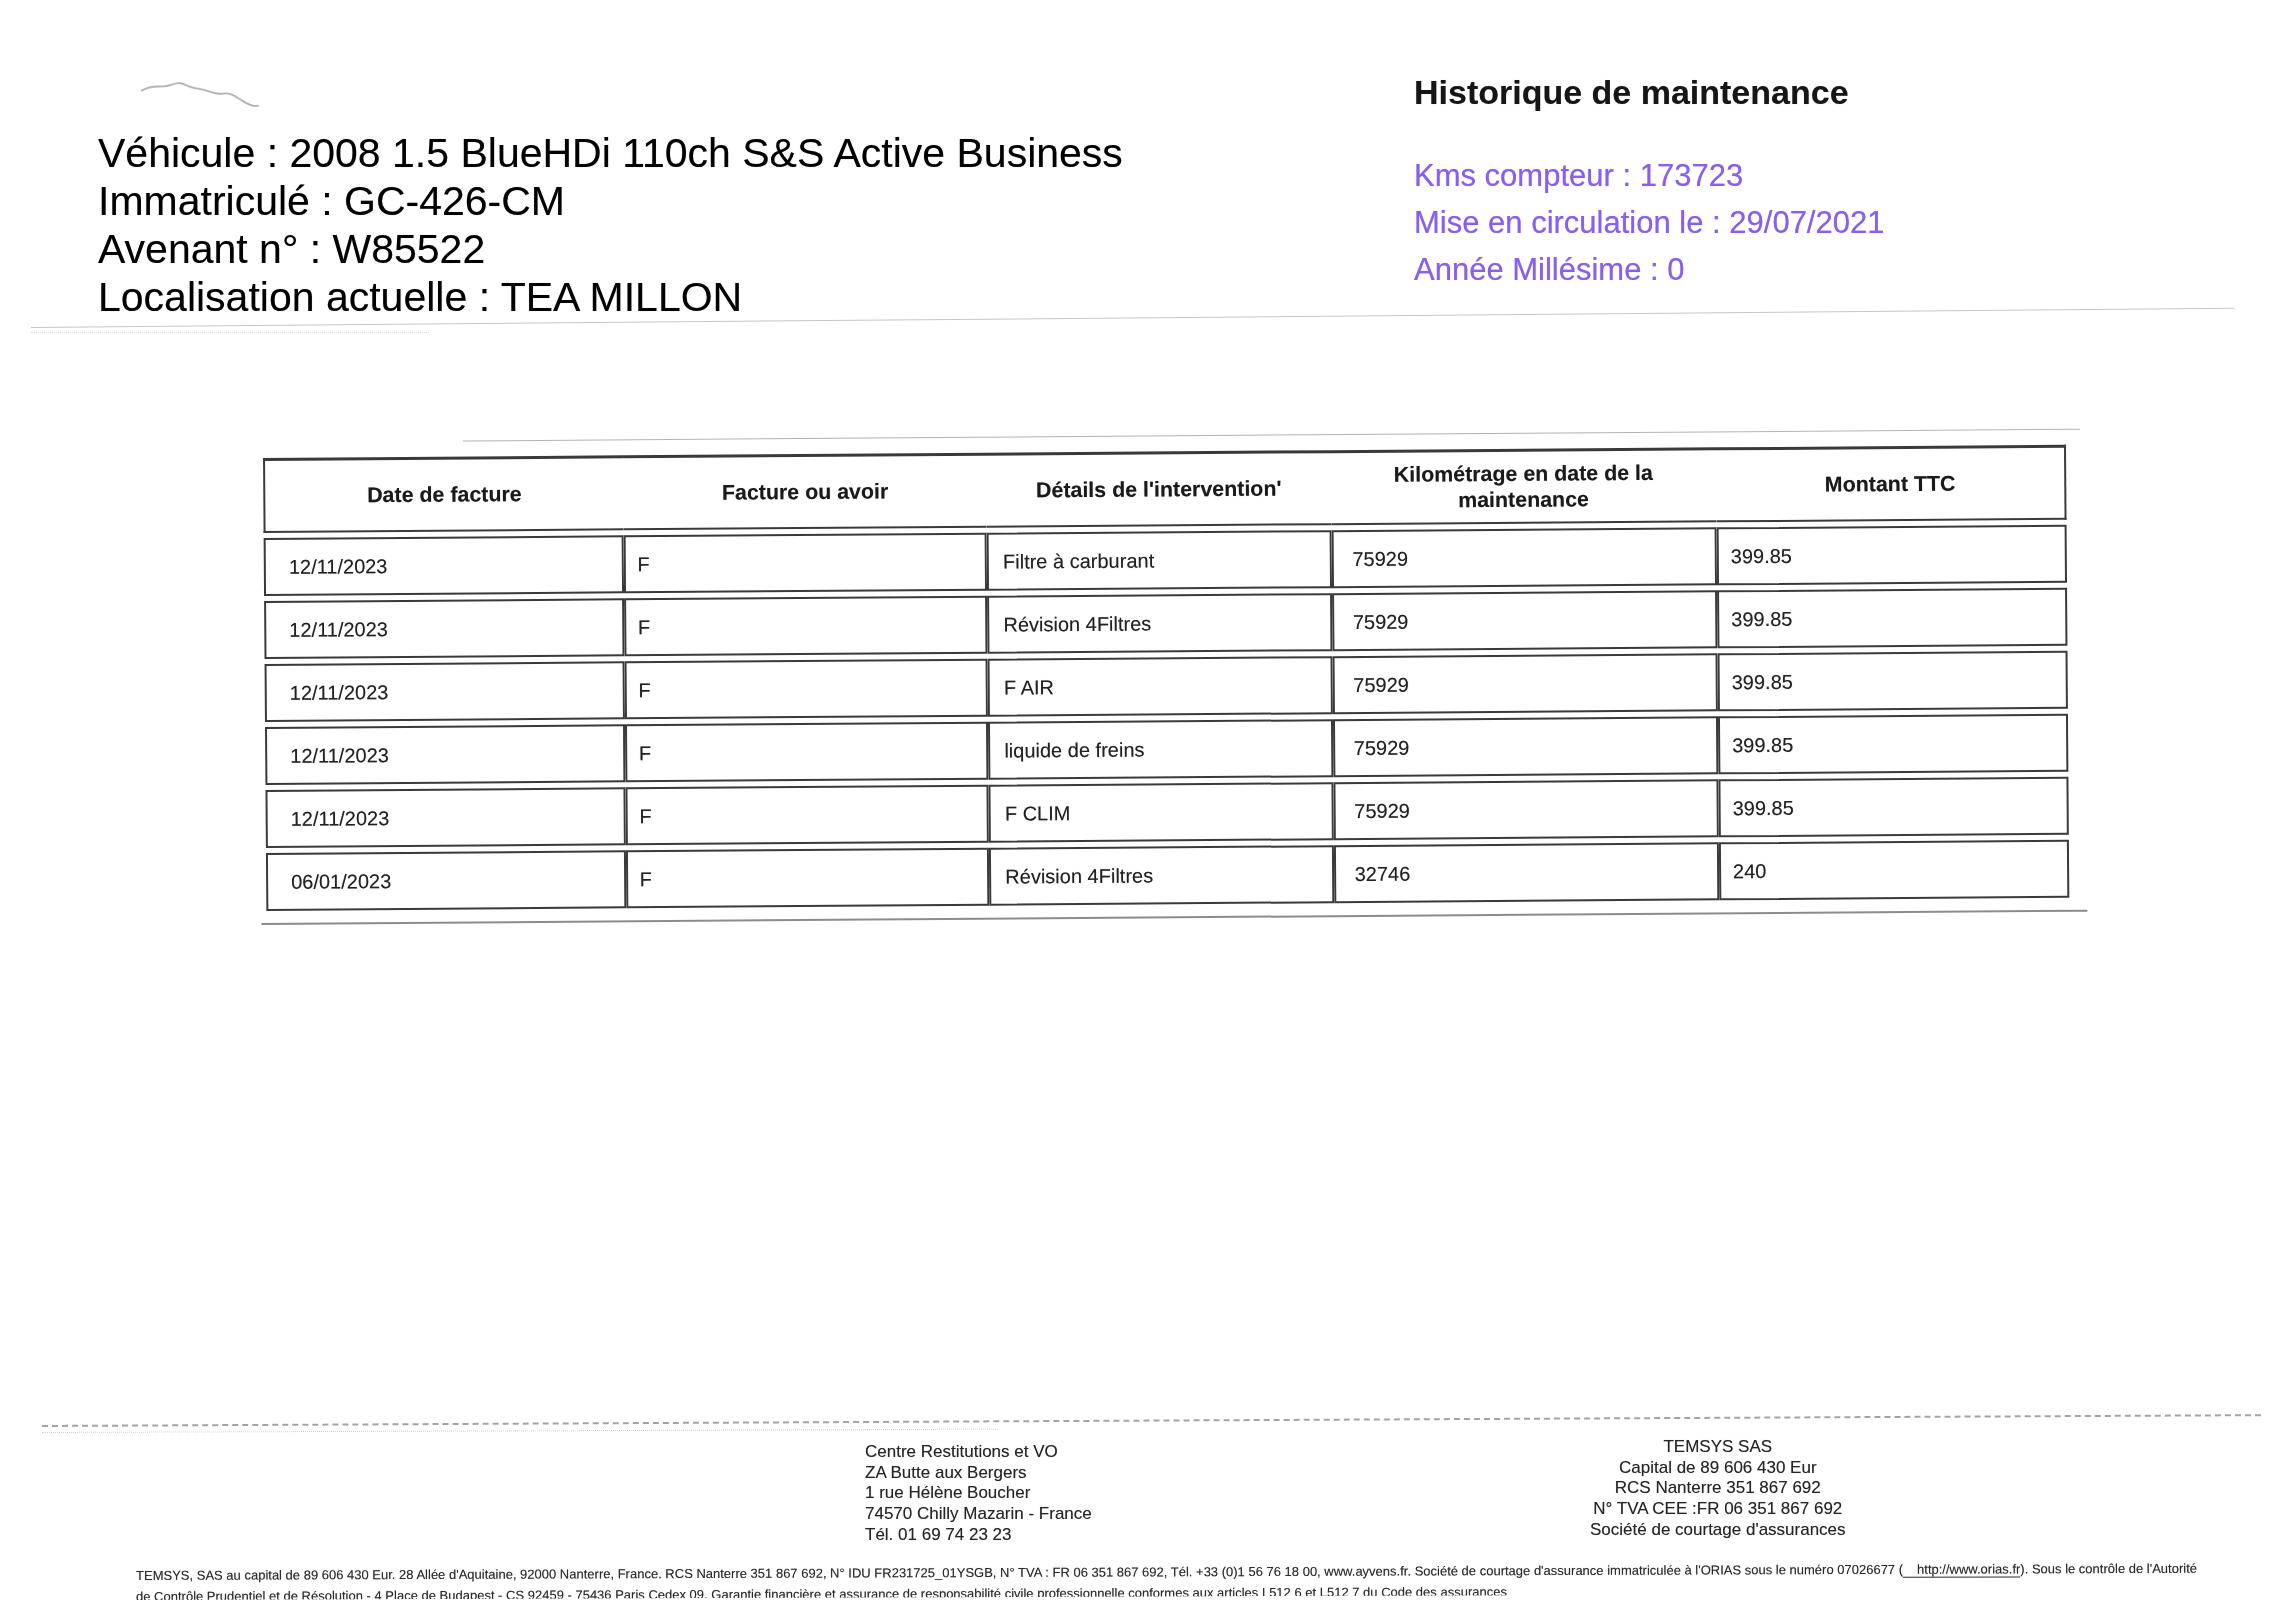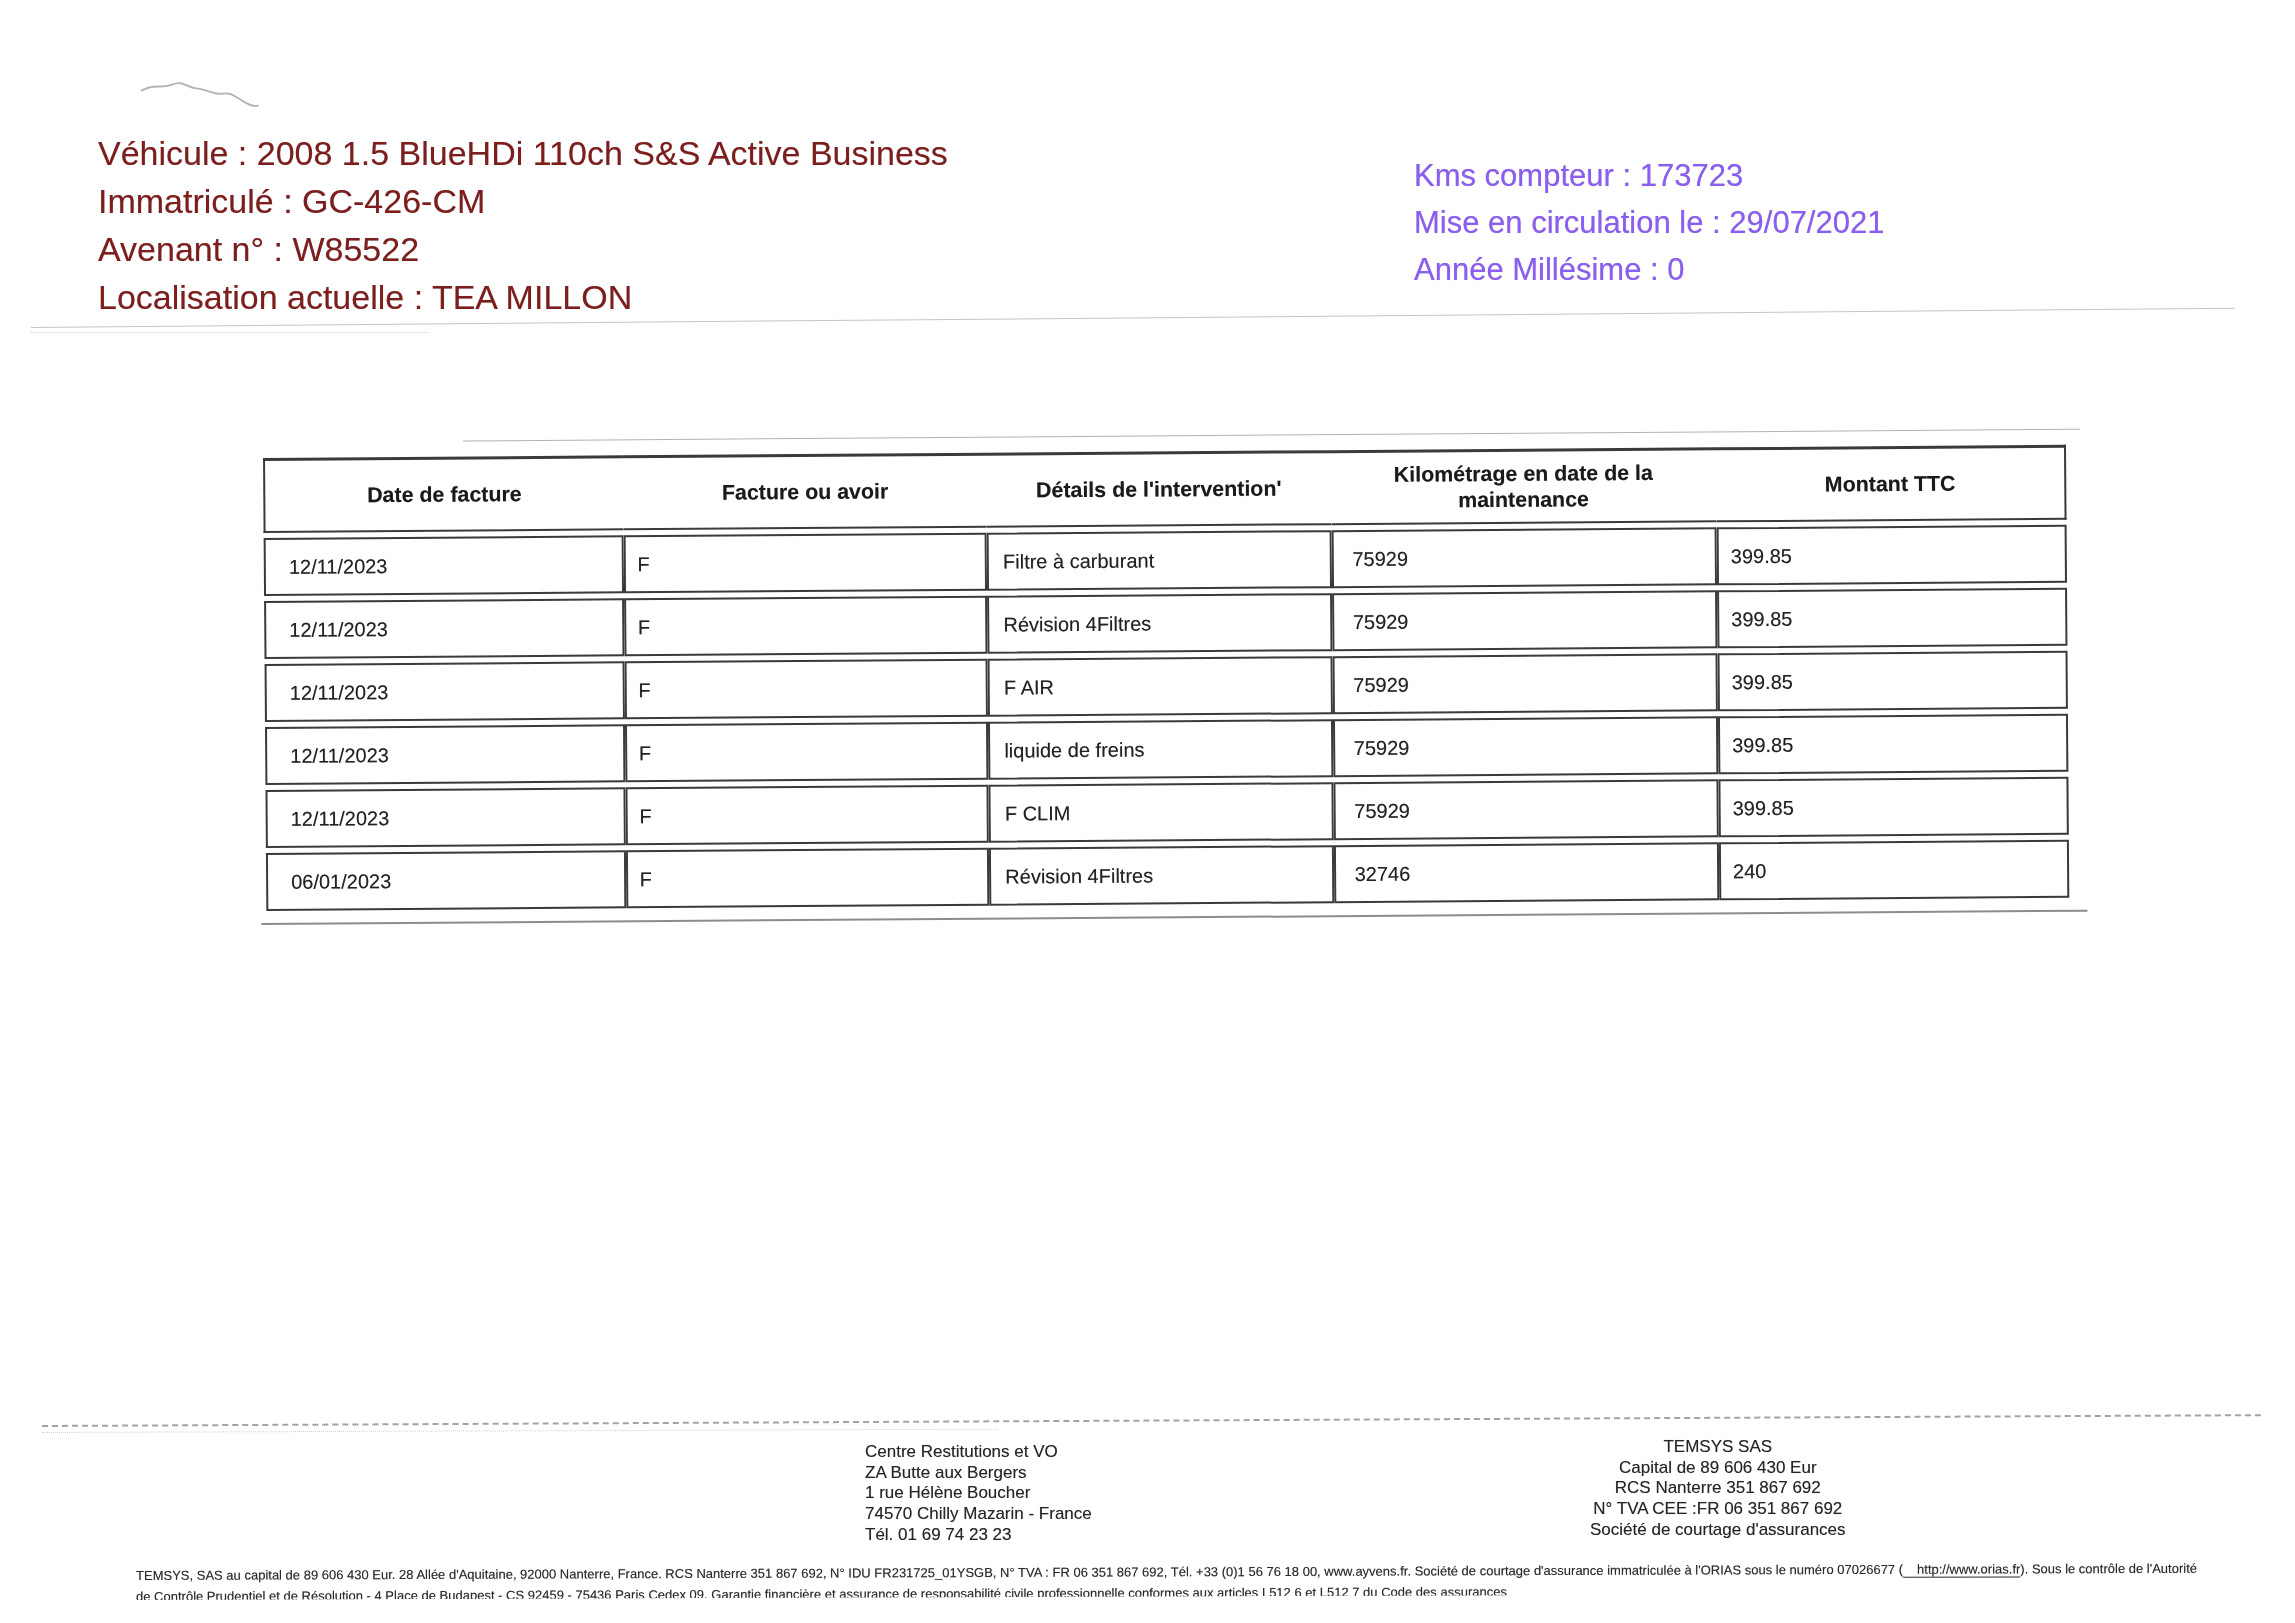--- a/index.html
+++ b/index.html
@@ -84,6 +84,7 @@
     <div>Localisation actuelle : TEA MILLON</div>
   </div>
 
+  <div class="maint-title">Historique de maintenance</div>
   <div class="maint-block">
     <div>Kms compteur : 173723</div>
     <div>Mise en circulation le : 29/07/2021</div>

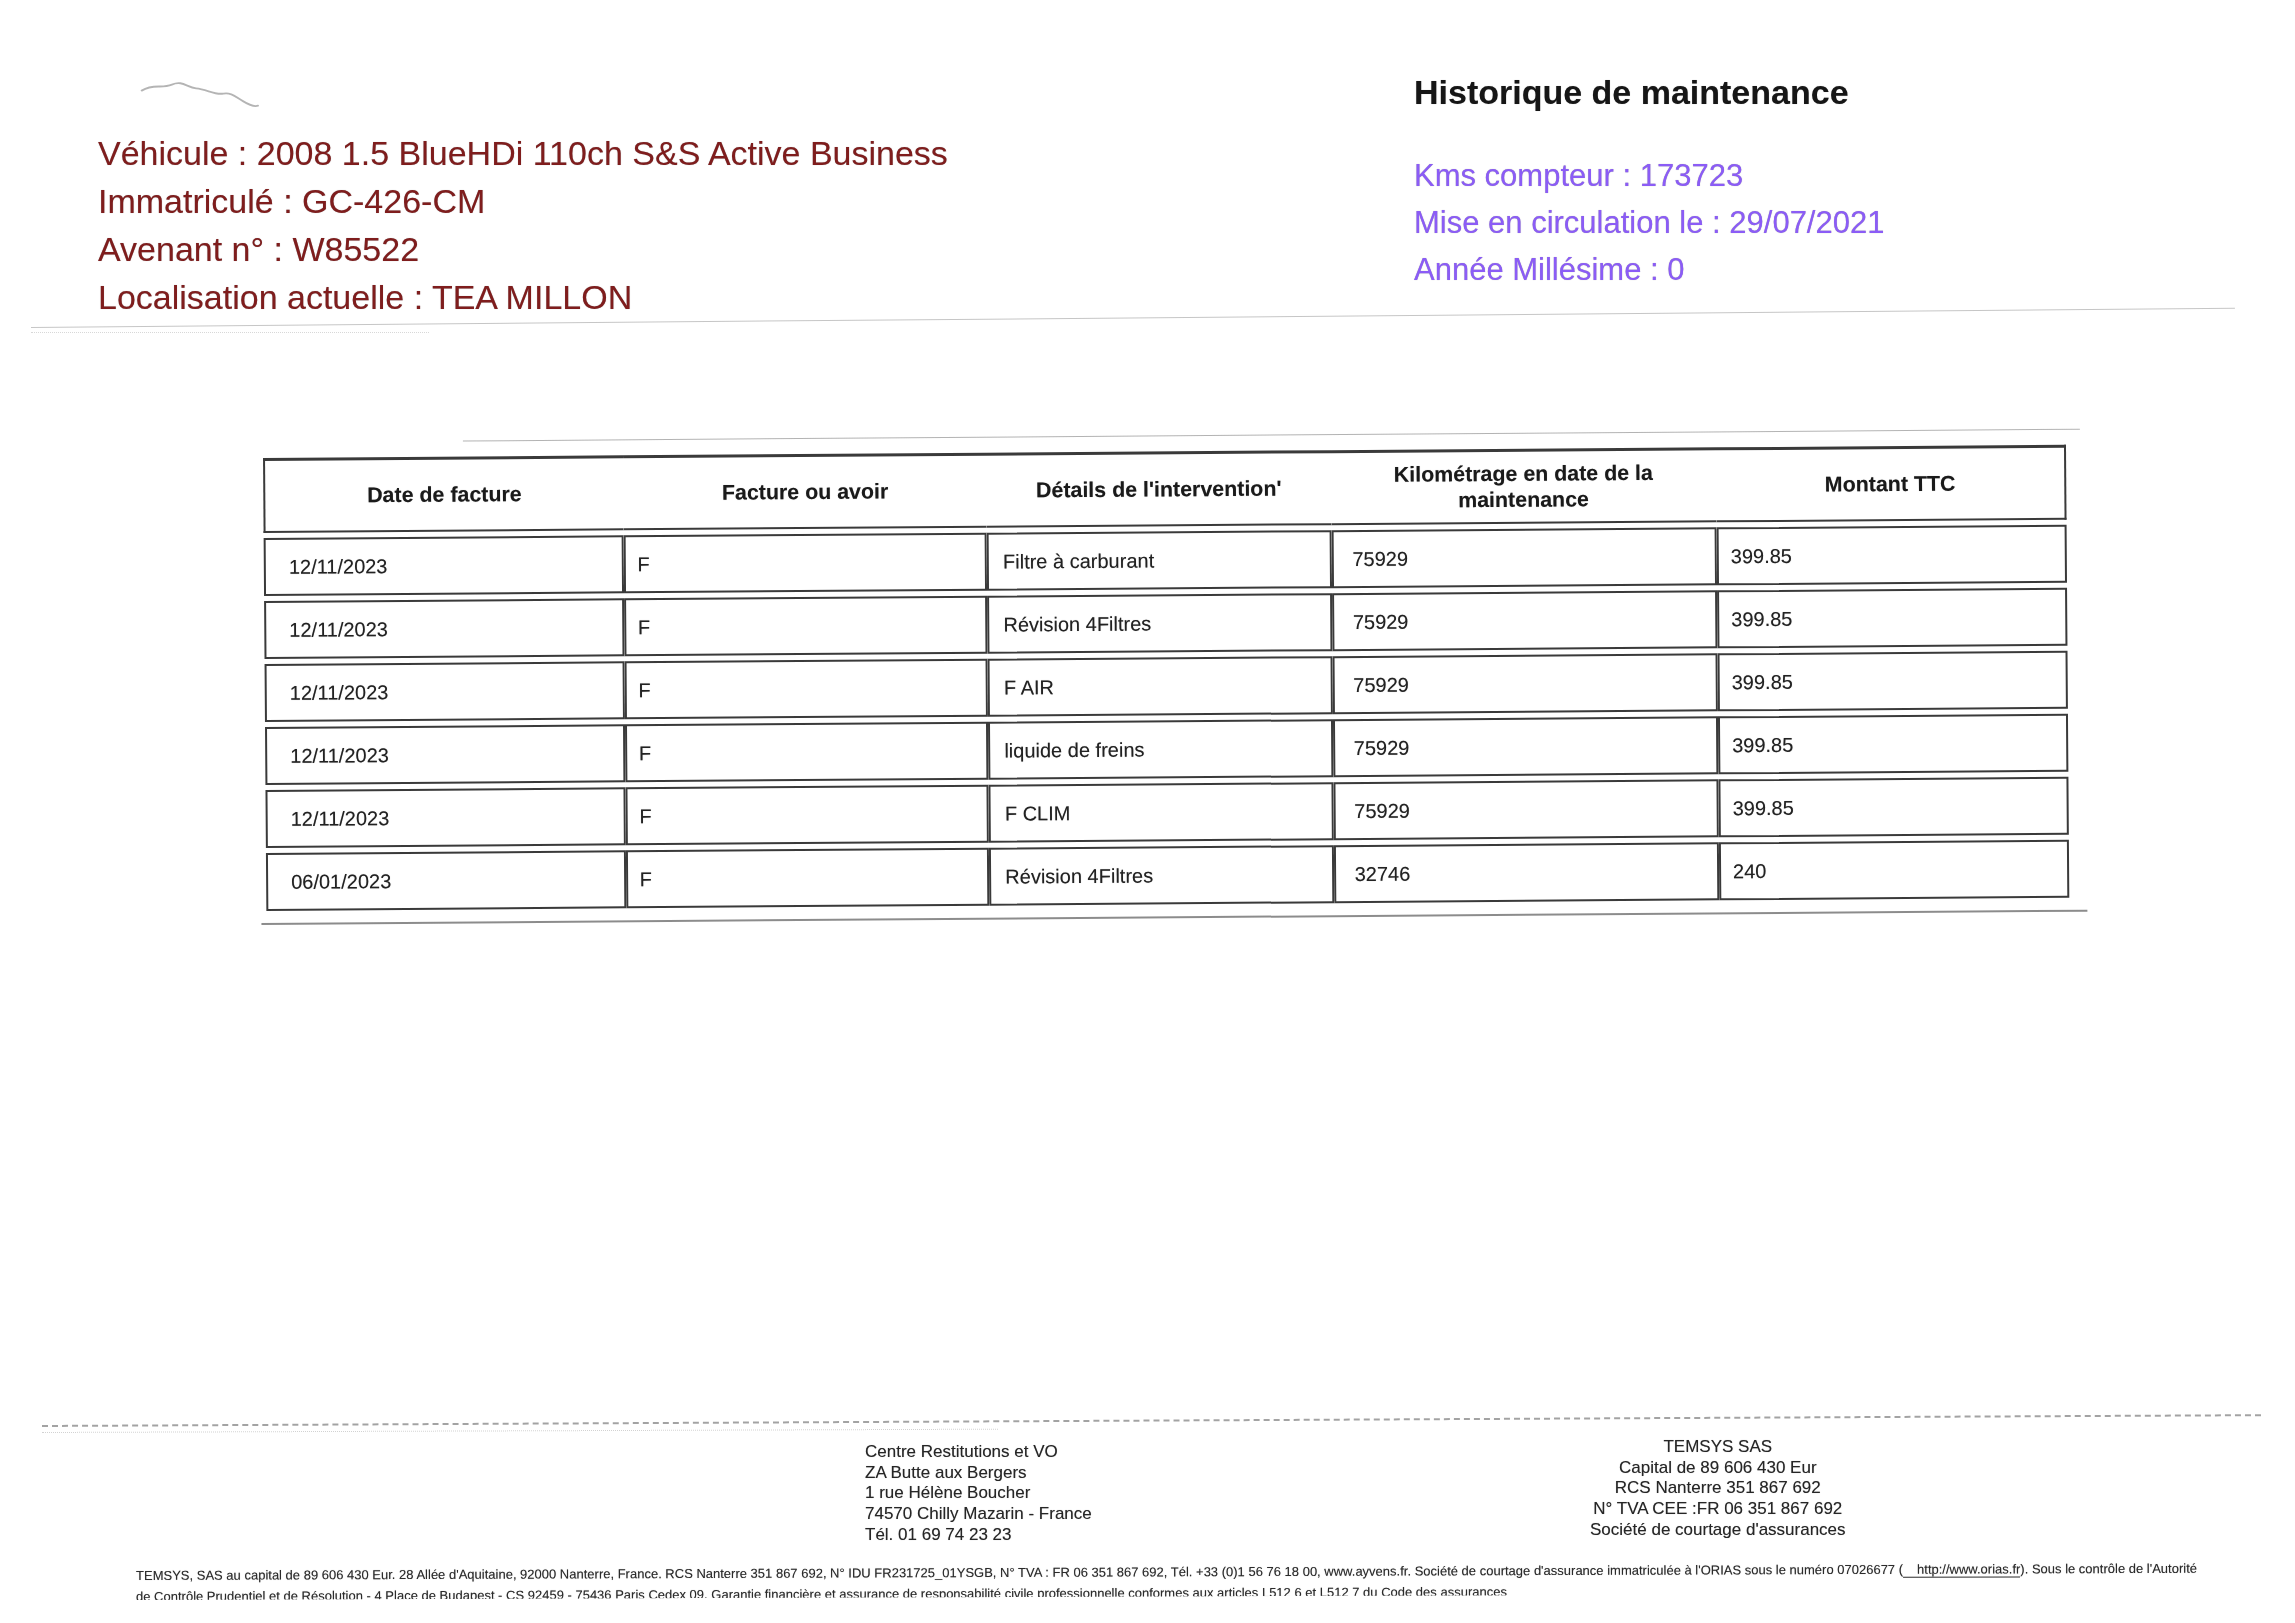--- a/index.html
+++ b/index.html
@@ -10,7 +10,7 @@
   }
   .ink{text-shadow:0 0 0.8px rgba(0,0,0,.38);}
   
-  .vehicle-block{position:absolute;left:98px;top:129px;font-size:34px;line-height:48px;color:#7f1d1d;}
+  .vehicle-block{position:absolute;left:98px;top:129px;font-size:41px;line-height:48px;color:#000000;}
   
   .maint-title{position:absolute;left:1414px;top:73px;font-size:34px;font-weight:700;color:#161616;}
   .maint-block{position:absolute;left:1414px;top:152px;font-size:31px;line-height:47px;color:#8b5cf6;}

